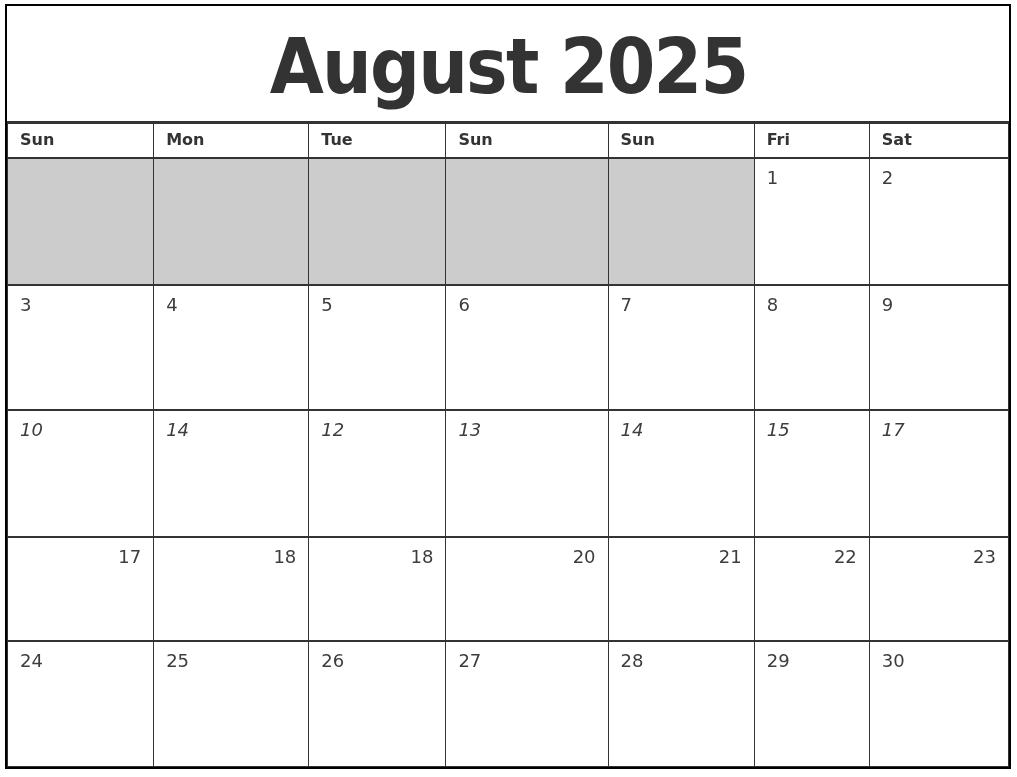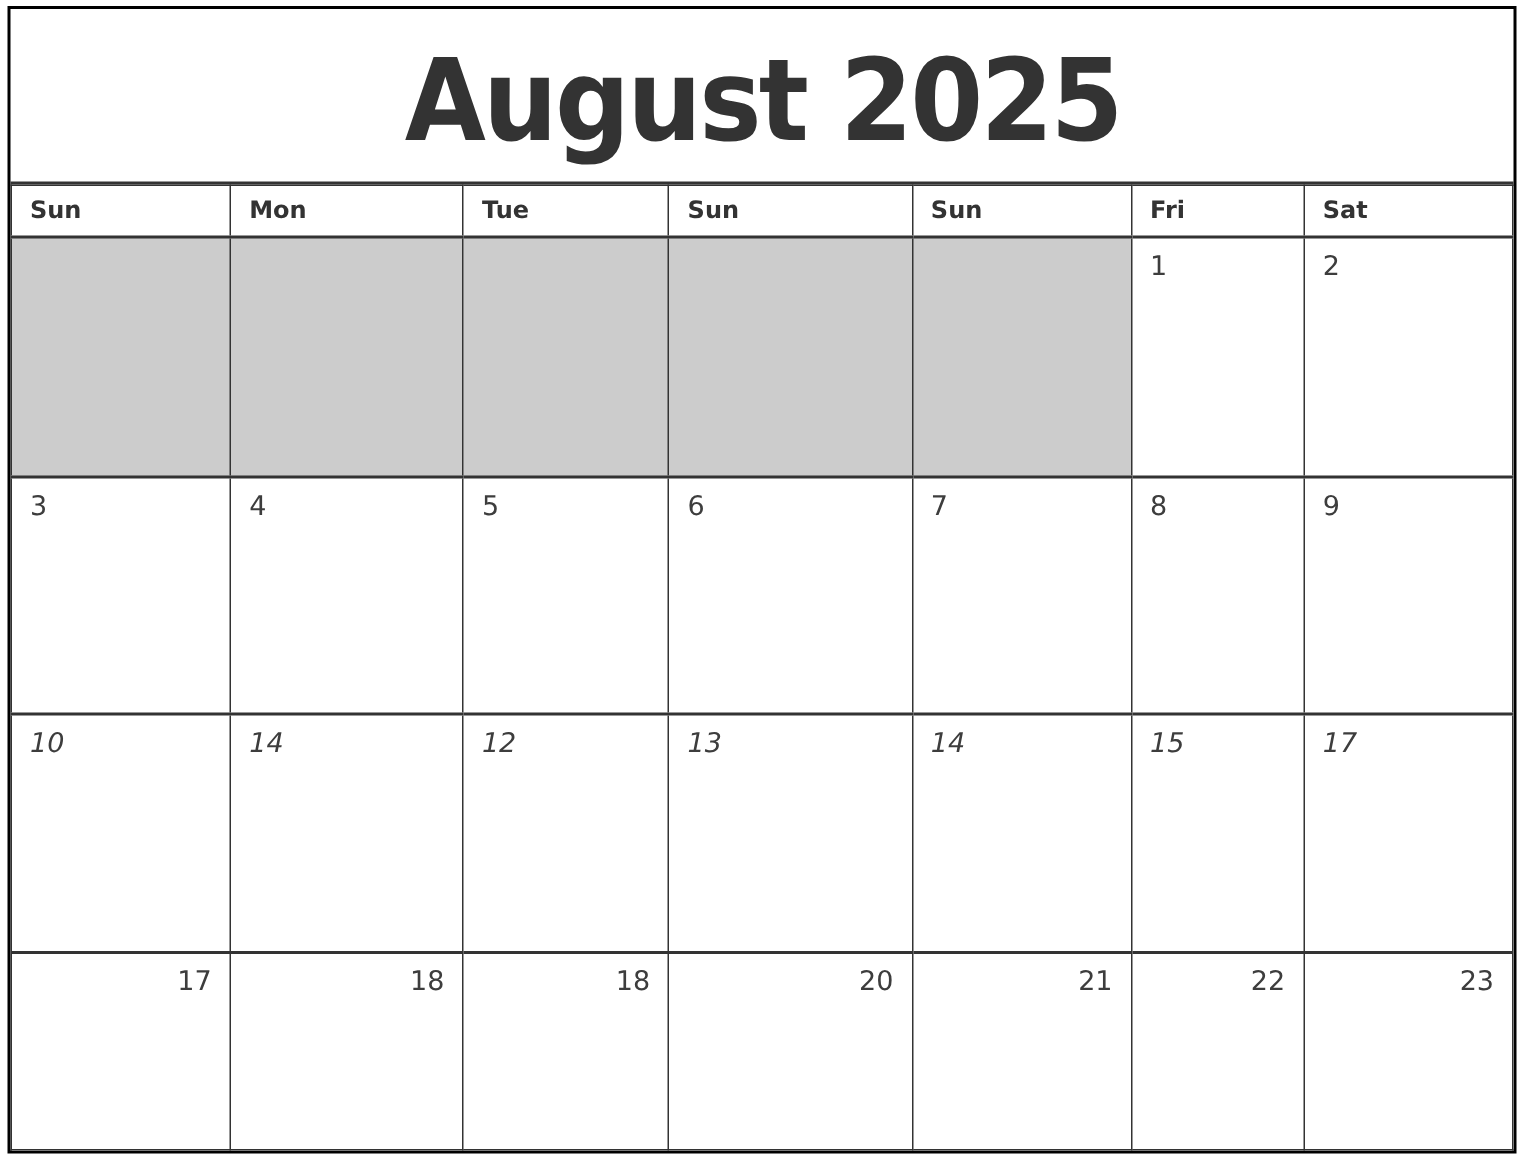--- a/index.html
+++ b/index.html
@@ -143,6 +143,15 @@
         <td>22</td>
         <td>23</td>
       </tr>
+      <tr class="r5">
+        <td>24</td>
+        <td>25</td>
+        <td>26</td>
+        <td>27</td>
+        <td>28</td>
+        <td>29</td>
+        <td>30</td>
+      </tr>
     </tbody>
   </table>
 </div>

